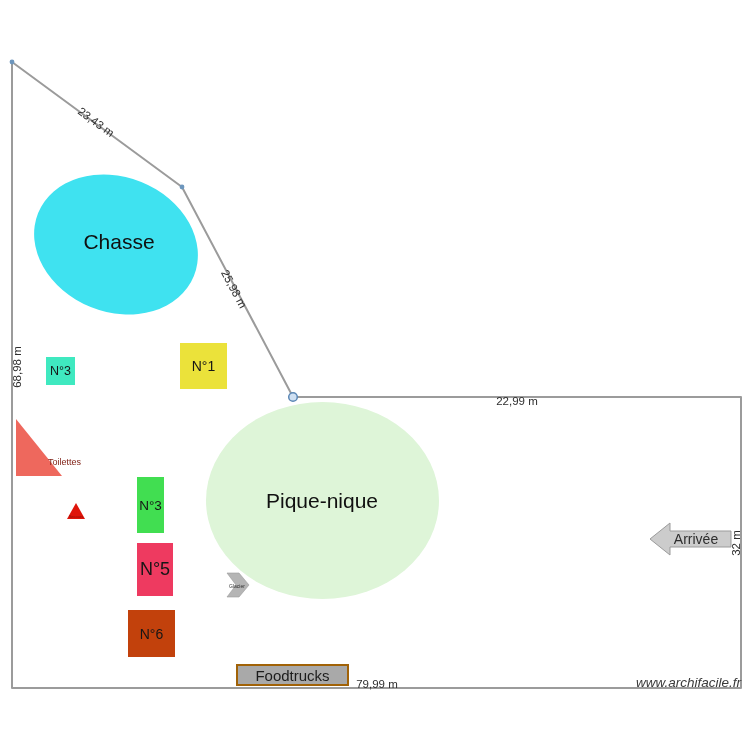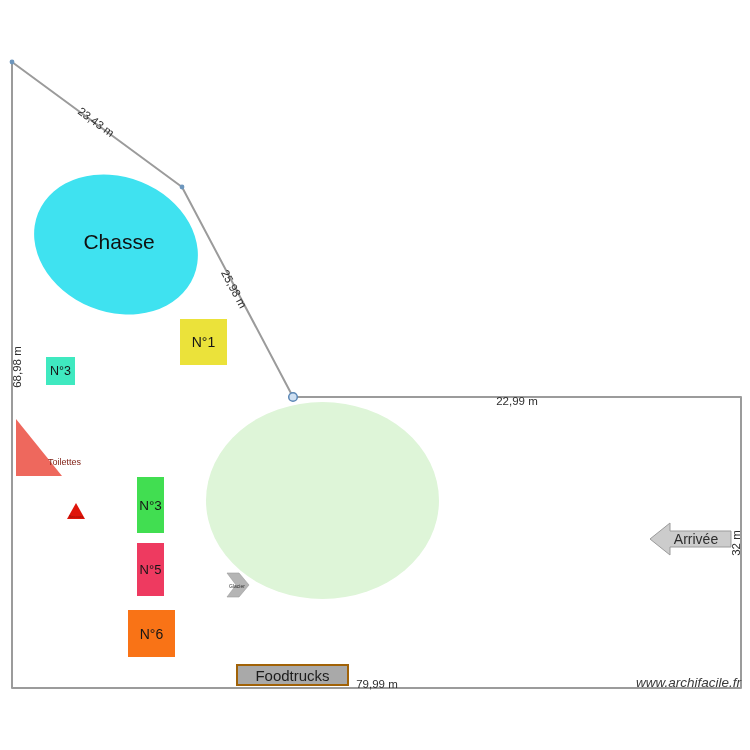--- a/index.html
+++ b/index.html
@@ -83,7 +83,7 @@
 
   <div class="zone-label" id="chasse-label">Chasse</div>
 
-  <div class="stand" id="stand-n1" style="background: rgb(235, 226, 58);">
+  <div class="stand" id="stand-n1" style="background: rgb(235, 226, 58); margin-top: 24px;">
       <span>N°1</span>
     </div>
   <div class="stand" id="stand-n3a" style="background: rgb(63, 233, 192);">

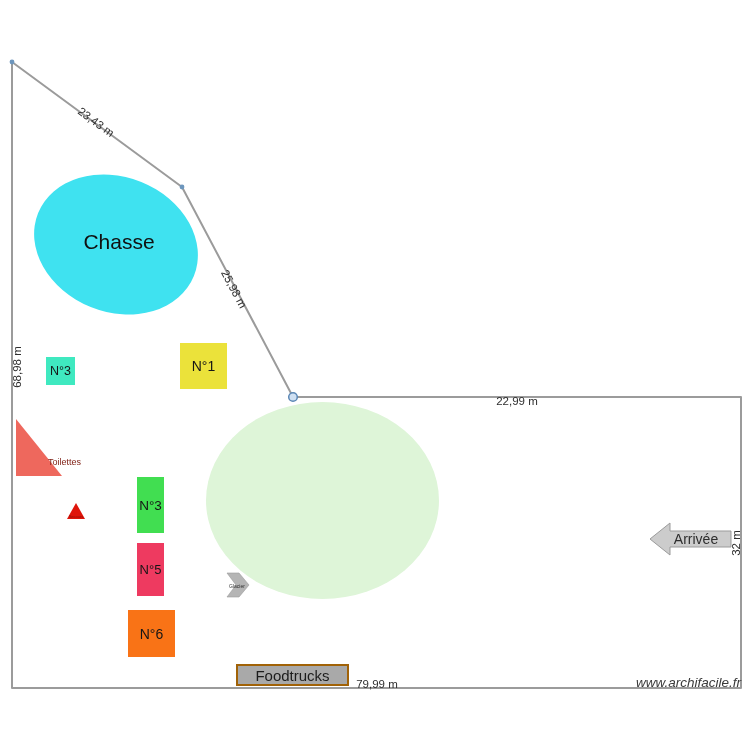--- a/index.html
+++ b/index.html
@@ -82,6 +82,7 @@
   </svg>
 
   <div class="zone-label" id="chasse-label">Chasse</div>
+  <div class="zone-label" id="pique-label">Pique-nique</div>
 
   <div class="stand" id="stand-n1" style="background: rgb(235, 226, 58); margin-top: 24px;">
       <span>N°1</span>

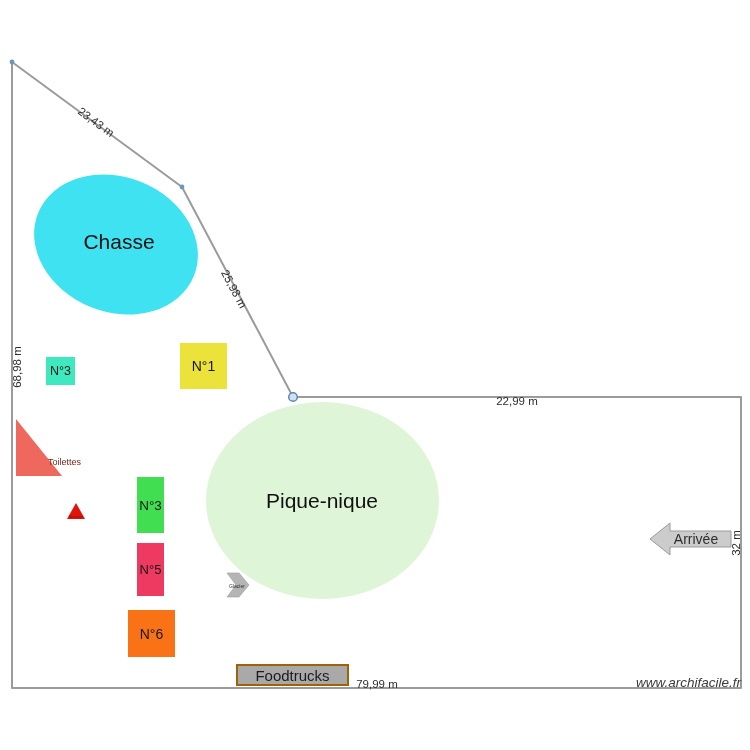--- a/index.html
+++ b/index.html
@@ -47,7 +47,7 @@
   #stand-n3a{left:46px;top:357px;width:29px;height:28px;font-size:12.5px;}
   #stand-n2{left:135px;top:384px;width:29px;height:84px;font-size:13.5px;}
   #stand-n3b{left:137px;top:477px;width:27px;height:56px;font-size:13.5px;}
-  #stand-n5{left:137px;top:543px;width:27px;height:53px;font-size:13px;}
+  #stand-n5{left:137px;top:543px;width:36px;height:53px;font-size:18px;}
   #stand-n6{left:128px;top:610px;width:47px;height:47px;font-size:14px;}
   #dim-nw{left:96px;top:122px;transform:translate(-50%,-50%) rotate(36.4deg);}
   #dim-mid{left:234px;top:289px;transform:translate(-50%,-50%) rotate(62deg);}

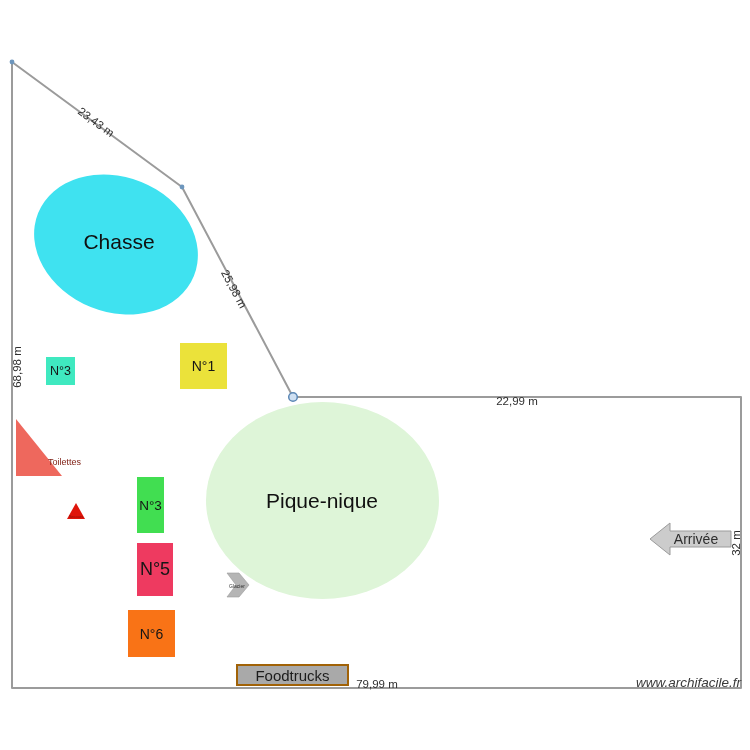--- a/index.html
+++ b/index.html
@@ -96,7 +96,7 @@
   <div class="stand" id="stand-n5" style="background: rgb(238, 58, 96);">
       <span>N°5</span>
     </div>
-  <div class="stand" id="stand-n6" style="background: #f97316;">
+  <div class="stand" id="stand-n6" style="background: #c2410c;">
       <span>N°6</span>
     </div>
 

